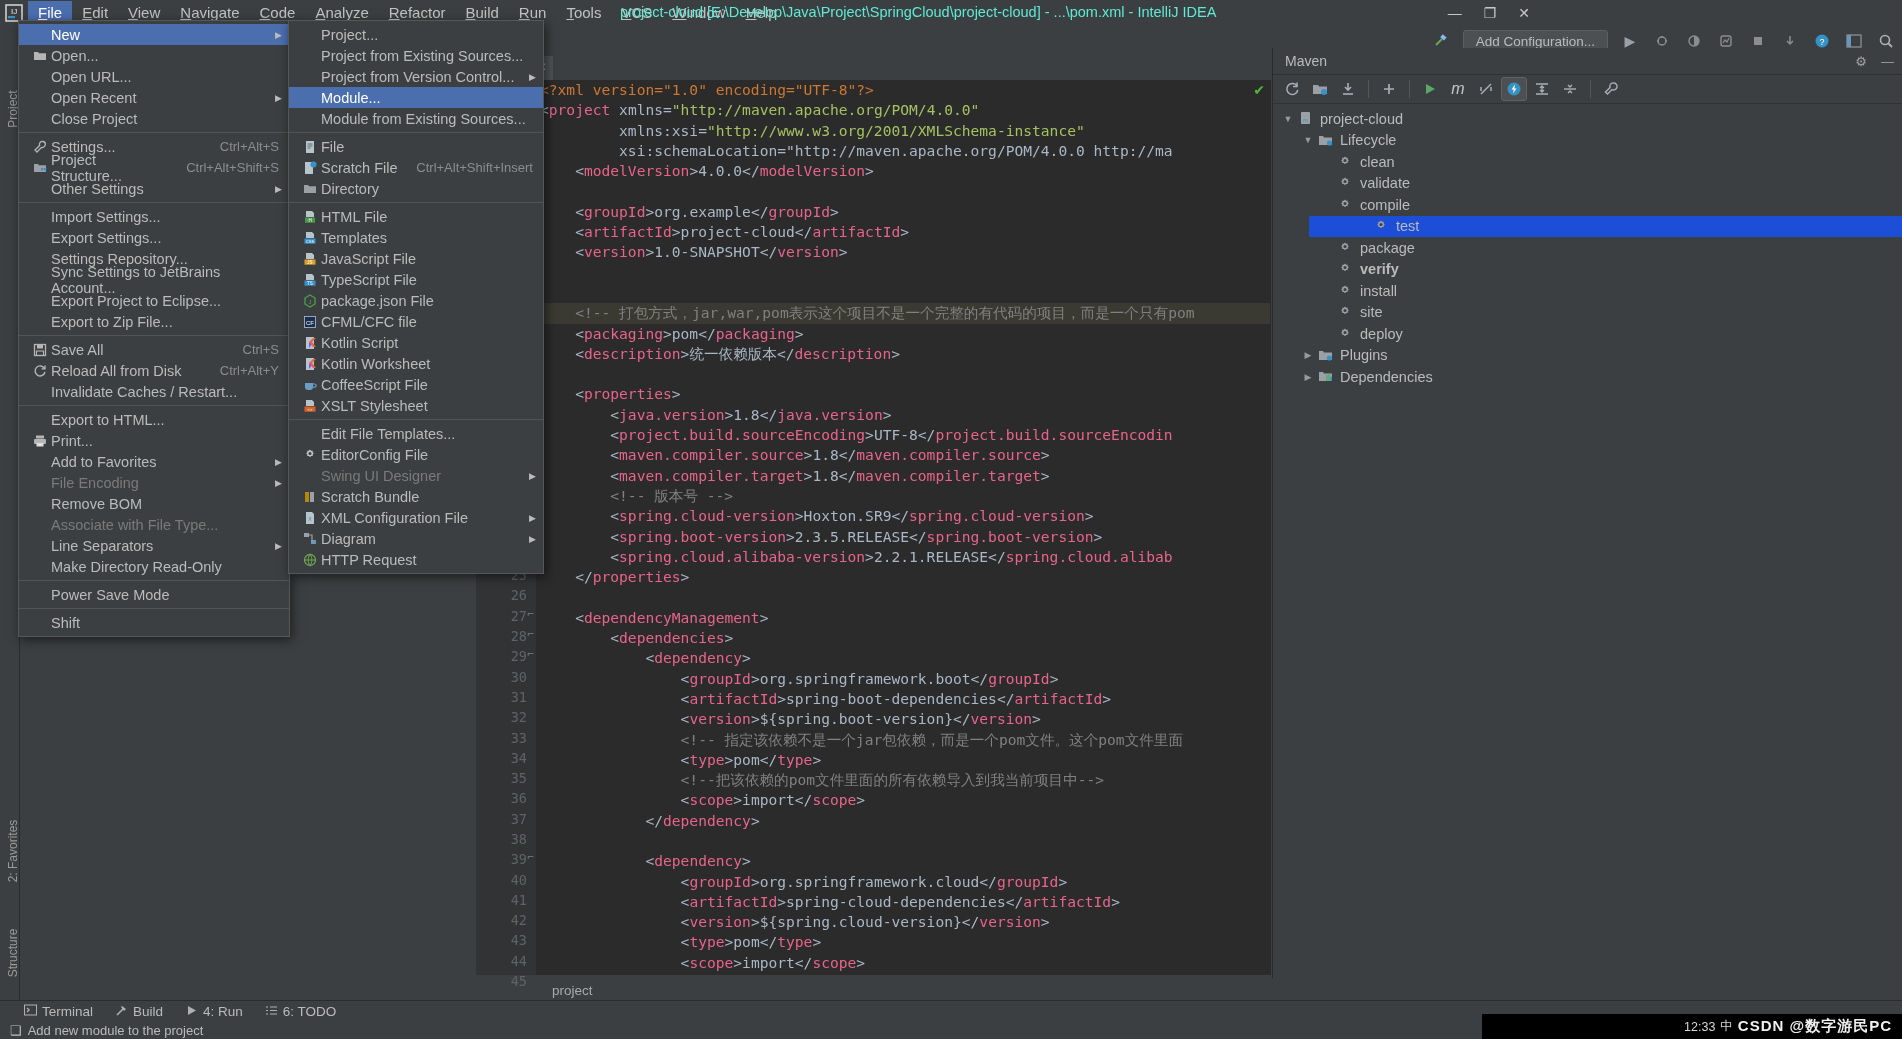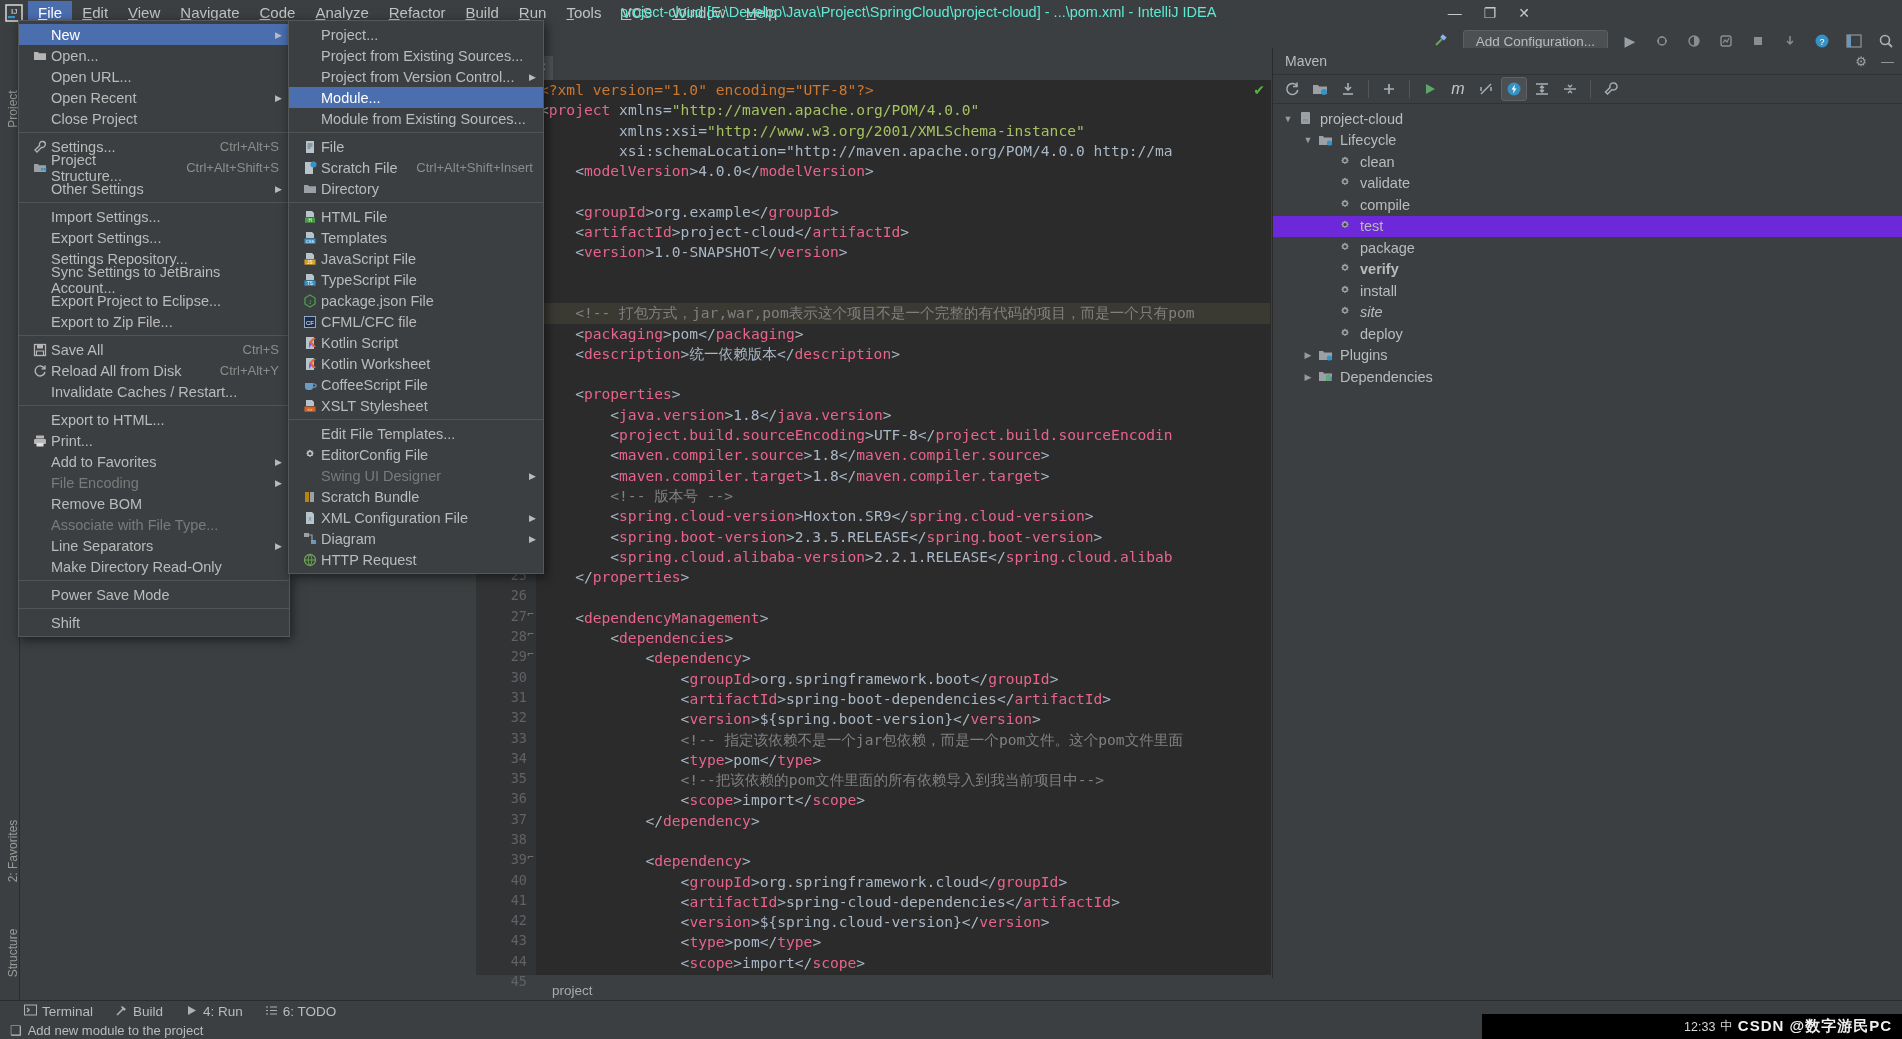--- a/index.html
+++ b/index.html
@@ -64,7 +64,7 @@
   .mt-sep{ width:1px;height:18px;background:#555; margin:0 5px; }
   .tree{ padding-top:4px; font-size:14.5px; color:#bbbbbb; }
   .tnode{ height:21.5px; display:flex; align-items:center; white-space:nowrap; }
-  .tnode.sel{ background:#6d28d9; }
+  .tnode.sel{ background:#1d4ed8;margin-left:36px; }
   .arrow{ width:14px; text-align:center; color:#9a9a9a; font-size:9px; }
   .ticon{ width:20px; display:inline-flex; justify-content:center; font-size:12px; }
 

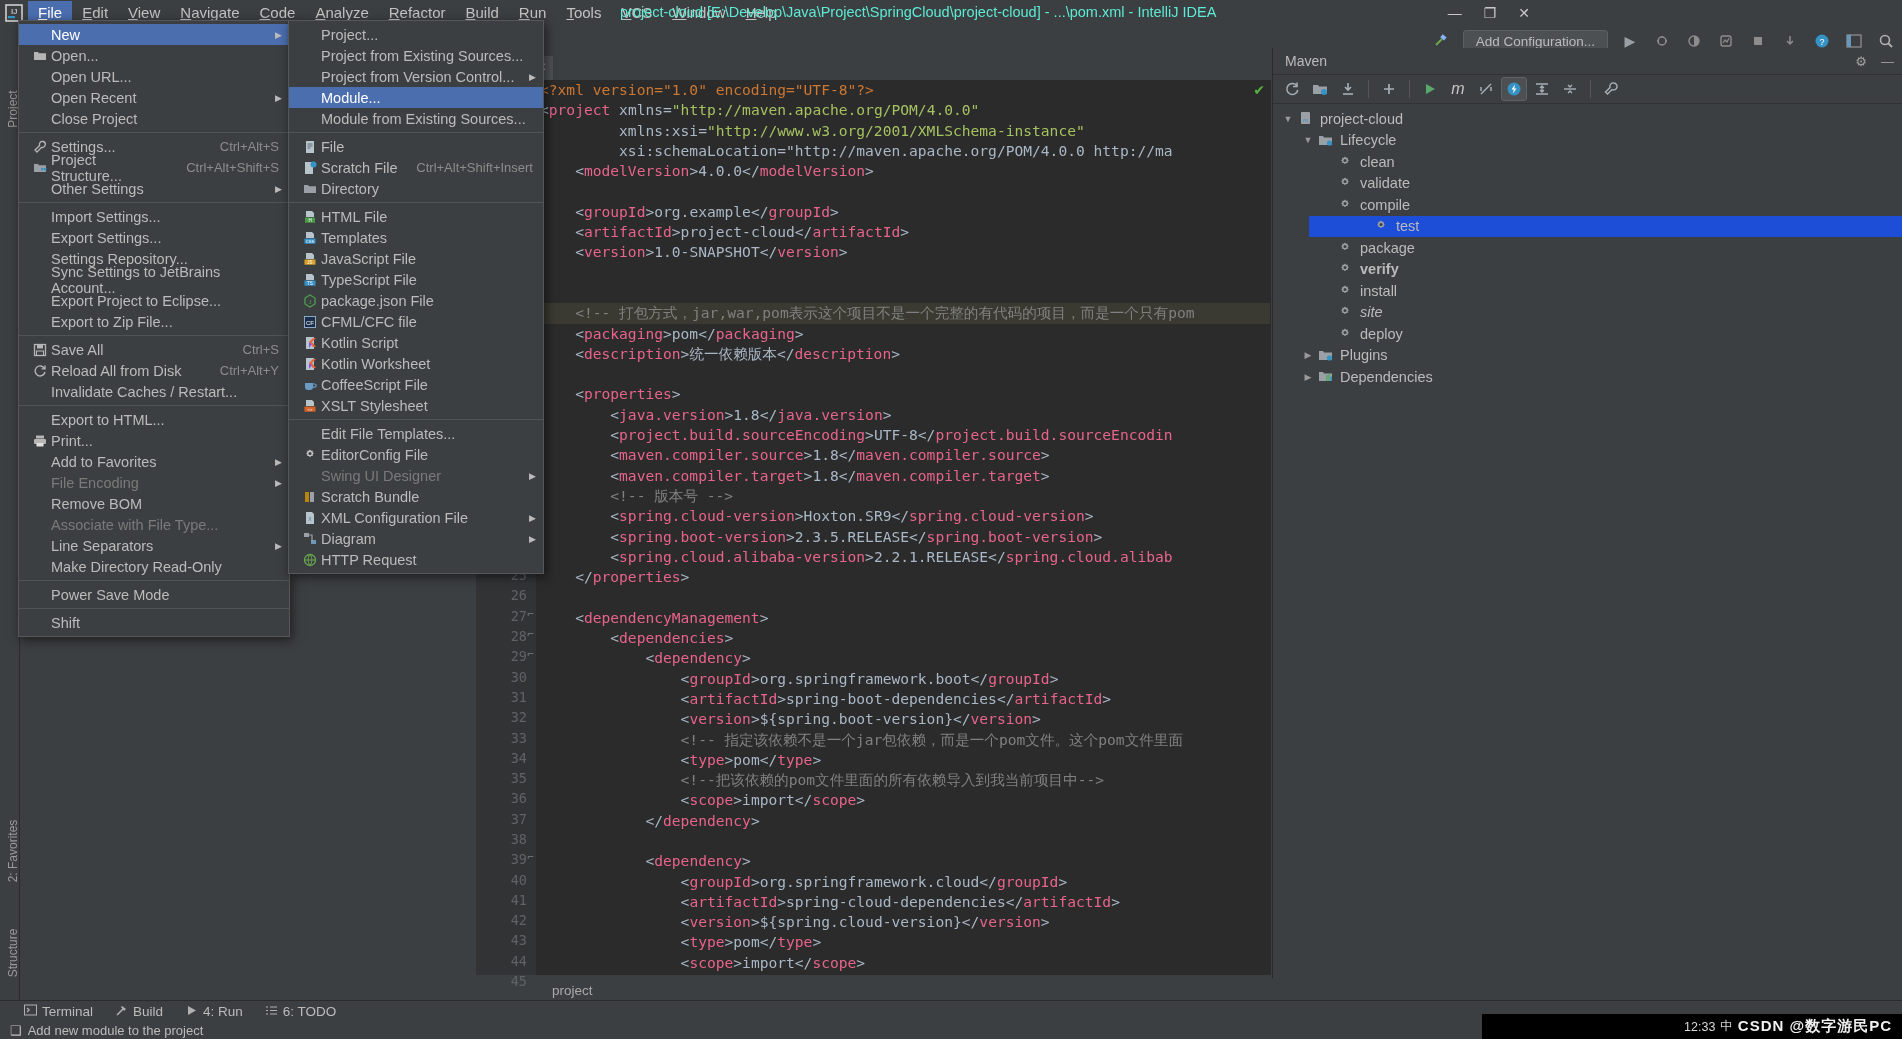--- a/index.html
+++ b/index.html
@@ -426,7 +426,7 @@
           </span>
           <span style="padding-left: 5px;">install</span>
         </div>
-        <div class="tnode" style="padding-left: 48px; font-style: italic;">
+        <div class="tnode" style="padding-left: 48px;">
           <span class="arrow"></span>
           <span class="ticon">
             <svg width="14" height="14" viewBox="0 0 14 14">

